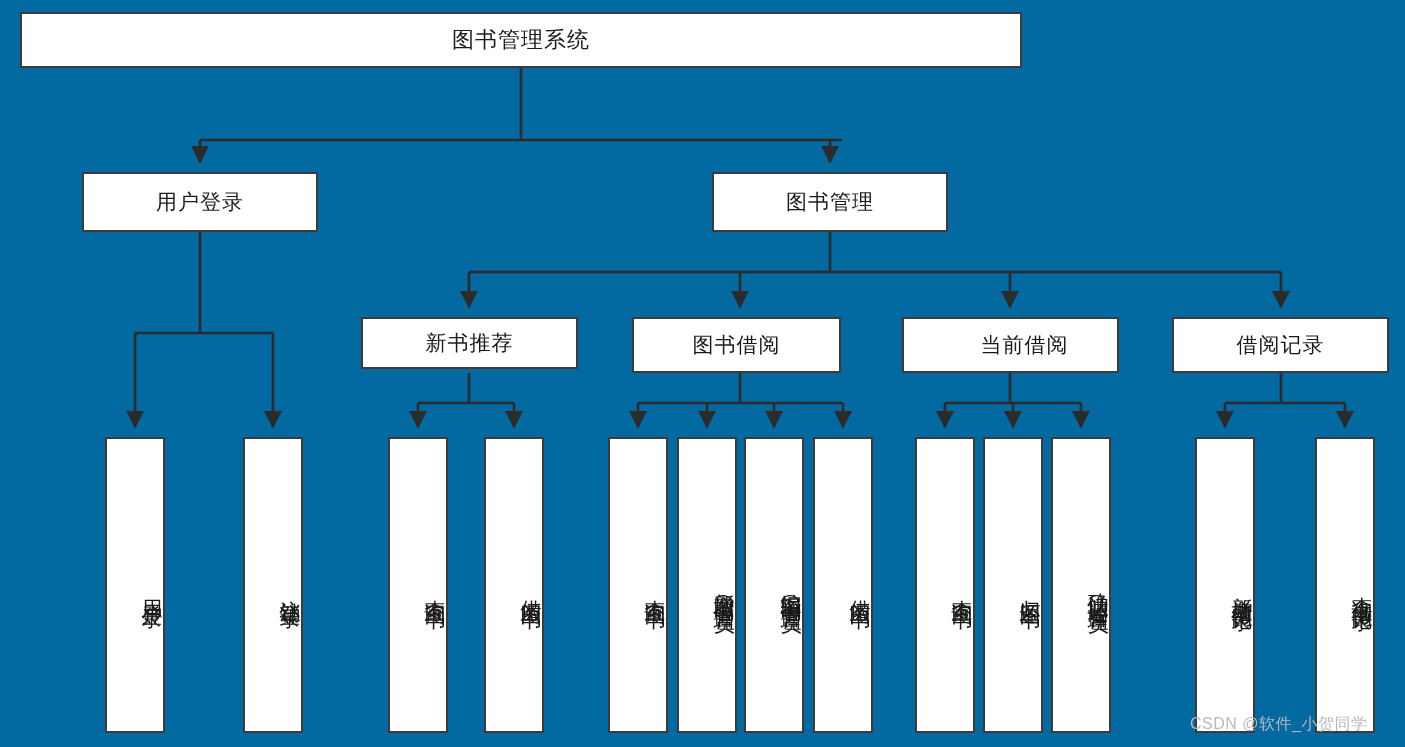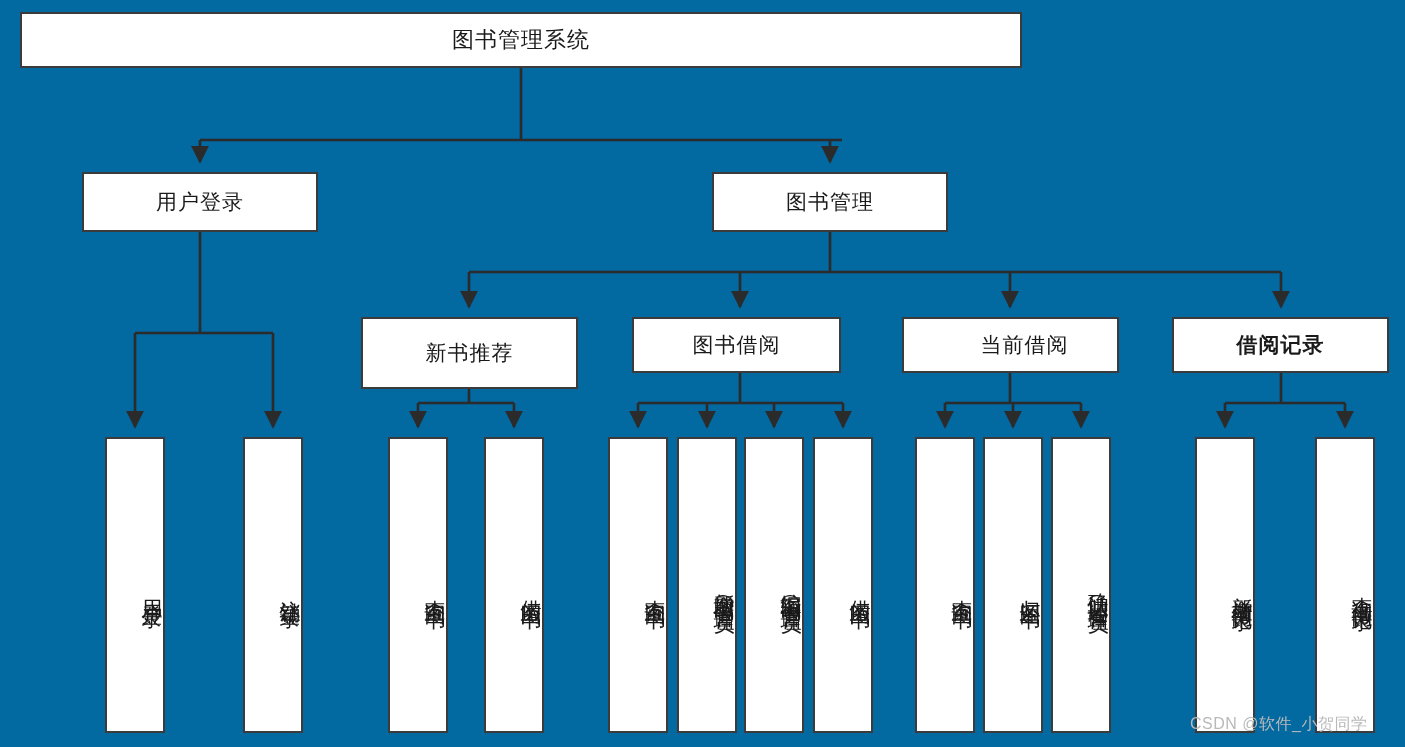--- a/index.html
+++ b/index.html
@@ -78,7 +78,7 @@
   <div class="node h" style="left:82px;top:172px;width:236px;height:60px;">用户登录</div>
   <div class="node h" style="left:712px;top:172px;width:236px;height:60px;">图书管理</div>
 
-  <div class="node h" style="left:361px;top:317px;width:217px;height:72px;">新书推荐</div>
+  <div class="node h" style="left:361px;top:317px;width:217px;height:52px;">新书推荐</div>
   <div class="node h" style="left:632px;top:317px;width:209px;height:56px;">图书借阅</div>
   <div class="node h" style="left:902px;top:317px;width:217px;height:56px;padding-left:28px;">当前借阅</div>
   <div class="node h" style="left:1172px;top:317px;width:217px;height:56px;font-weight:bold;">借阅记录</div>

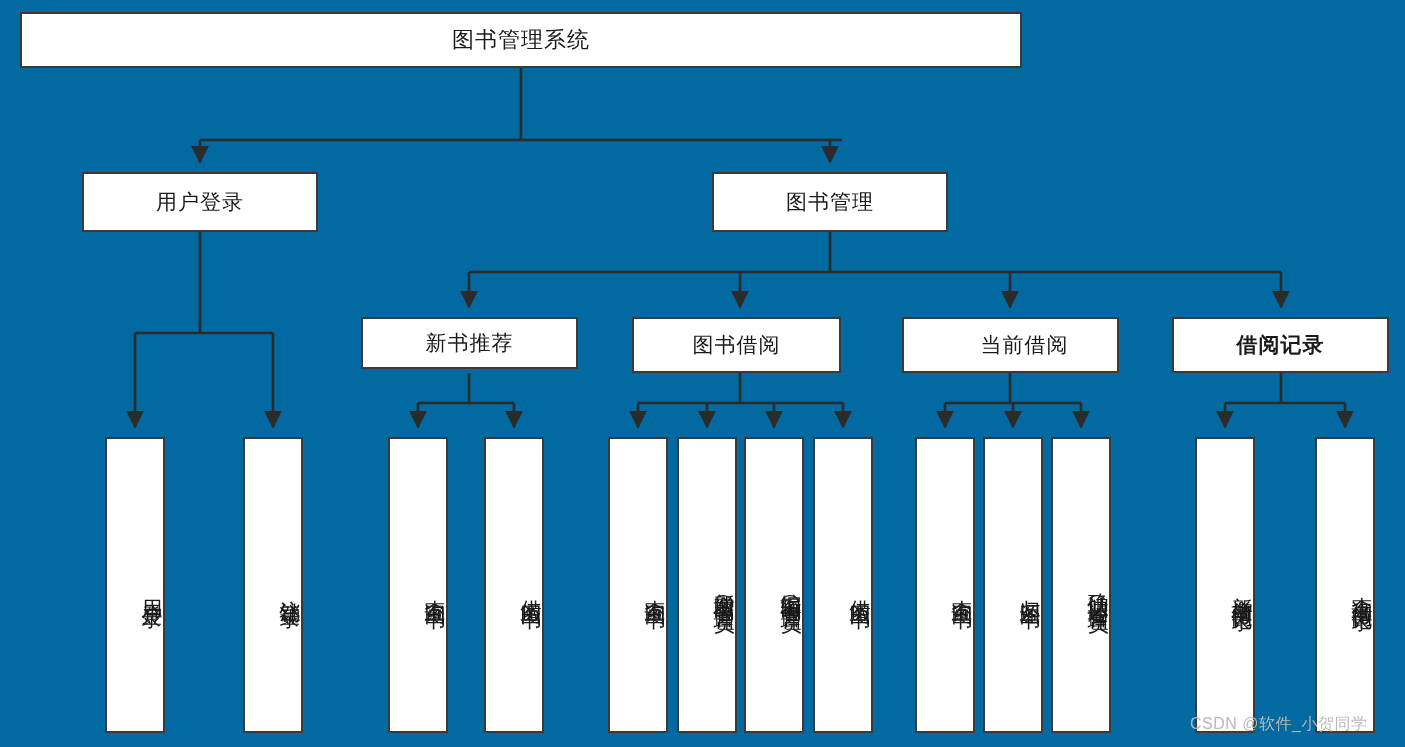--- a/index.html
+++ b/index.html
@@ -81,7 +81,7 @@
   <div class="node h" style="left:361px;top:317px;width:217px;height:52px;">新书推荐</div>
   <div class="node h" style="left:632px;top:317px;width:209px;height:56px;">图书借阅</div>
   <div class="node h" style="left:902px;top:317px;width:217px;height:56px;padding-left:28px;">当前借阅</div>
-  <div class="node h" style="left:1172px;top:317px;width:217px;height:56px;font-weight:bold;">借阅记录</div>
+  <div class="node h" style="left:1172px;top:317px;width:217px;height:56px;">借阅记录</div>
 
   <div class="node v" style="left:105px;top:437px;width:60px;height:296px;">用户登录</div>
   <div class="node v" style="left:243px;top:437px;width:60px;height:296px;">注销登录</div>

